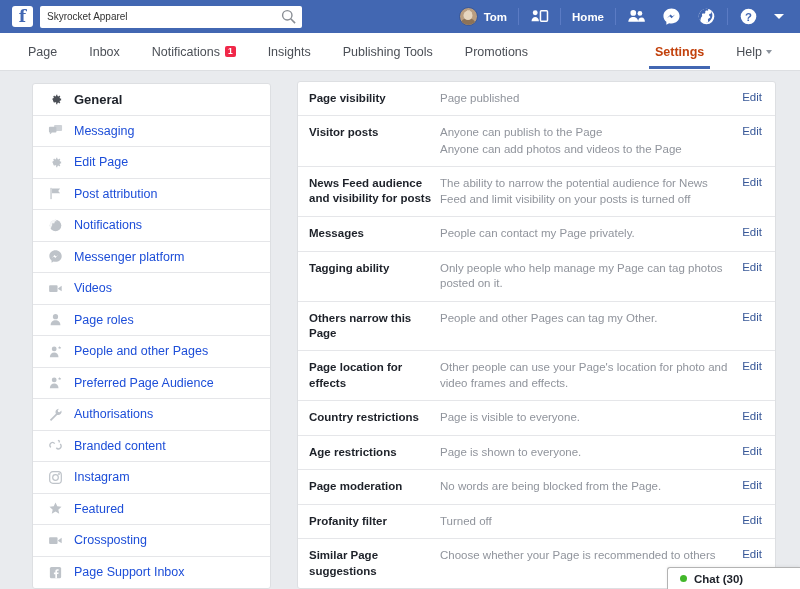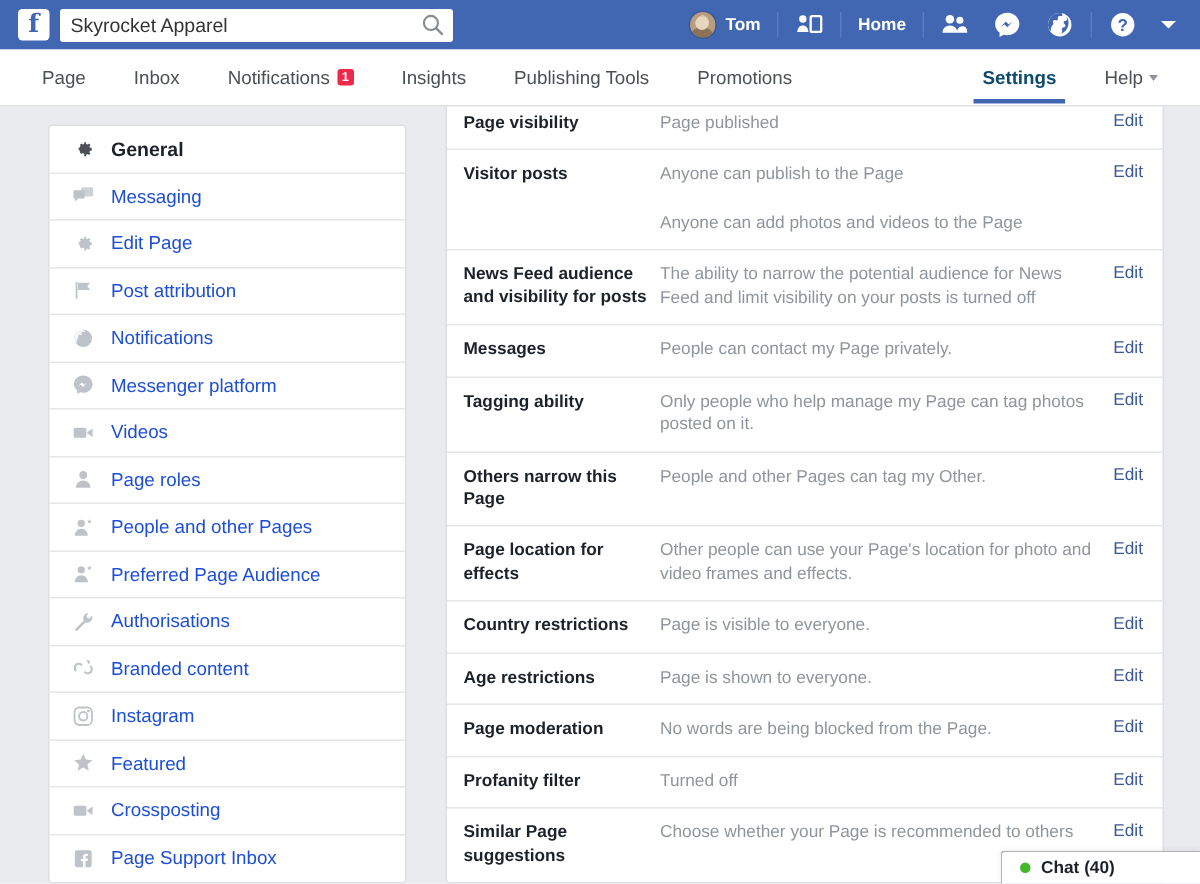--- a/index.html
+++ b/index.html
@@ -31,7 +31,7 @@
   }
   .searchwrap input {
     border: 0; outline: none; width: 100%; height: 100%;
-    font-size: 13px; color: #333; padding: 0 24px 0 7px;
+    font-size: 10px; color: #333; padding: 0 24px 0 7px;
     font-family: "Liberation Sans", sans-serif; background: transparent;
   }
   .search-ico {

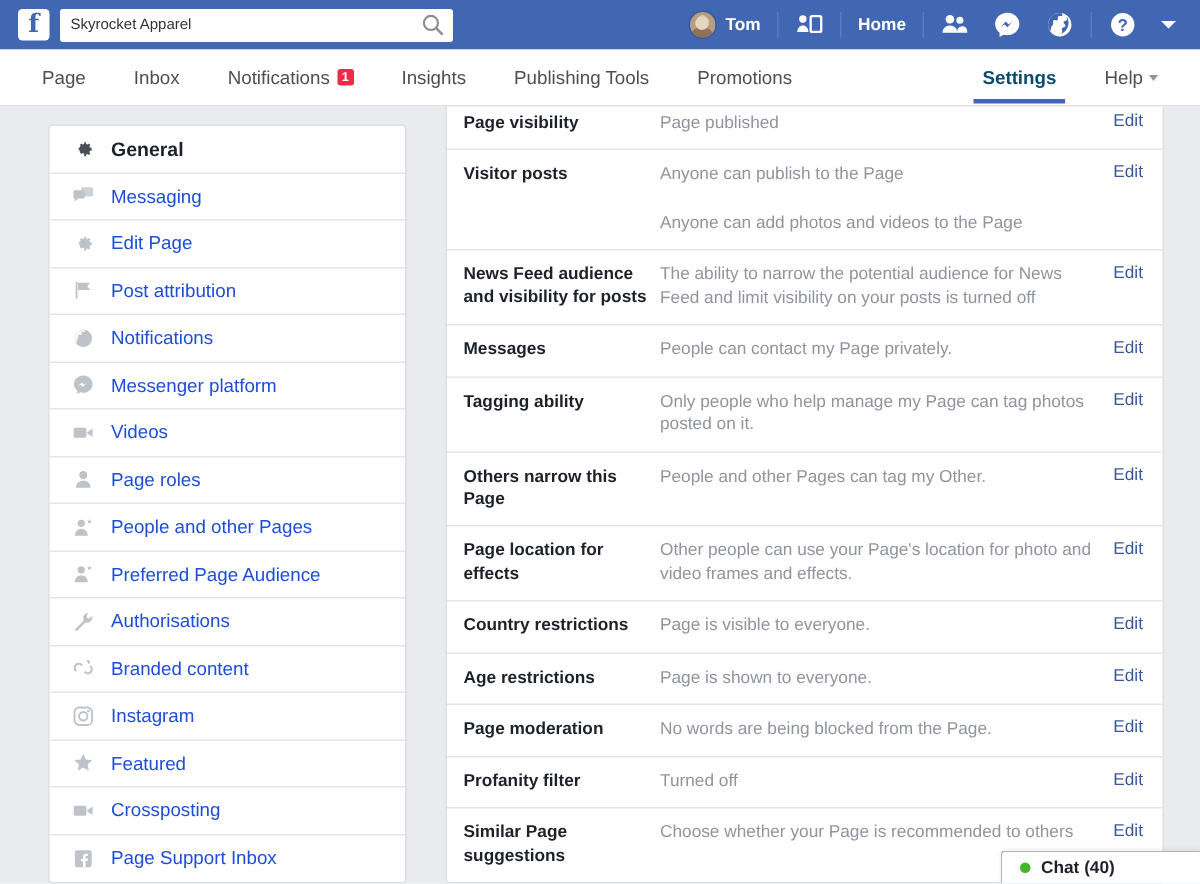--- a/index.html
+++ b/index.html
@@ -83,7 +83,7 @@
     font-size: 12.5px; color: #4b4f56; position: relative;
     white-space: nowrap;
   }
-  .navtab.active { color: #0c4a6e; font-weight: bold; }
+  .navtab.active { color: #c2410c; font-weight: bold; }
   .navtab.active::after {
     content: ""; position: absolute; left: 10px; right: 10px; bottom: 0;
     height: 3px; background: #4267b2;

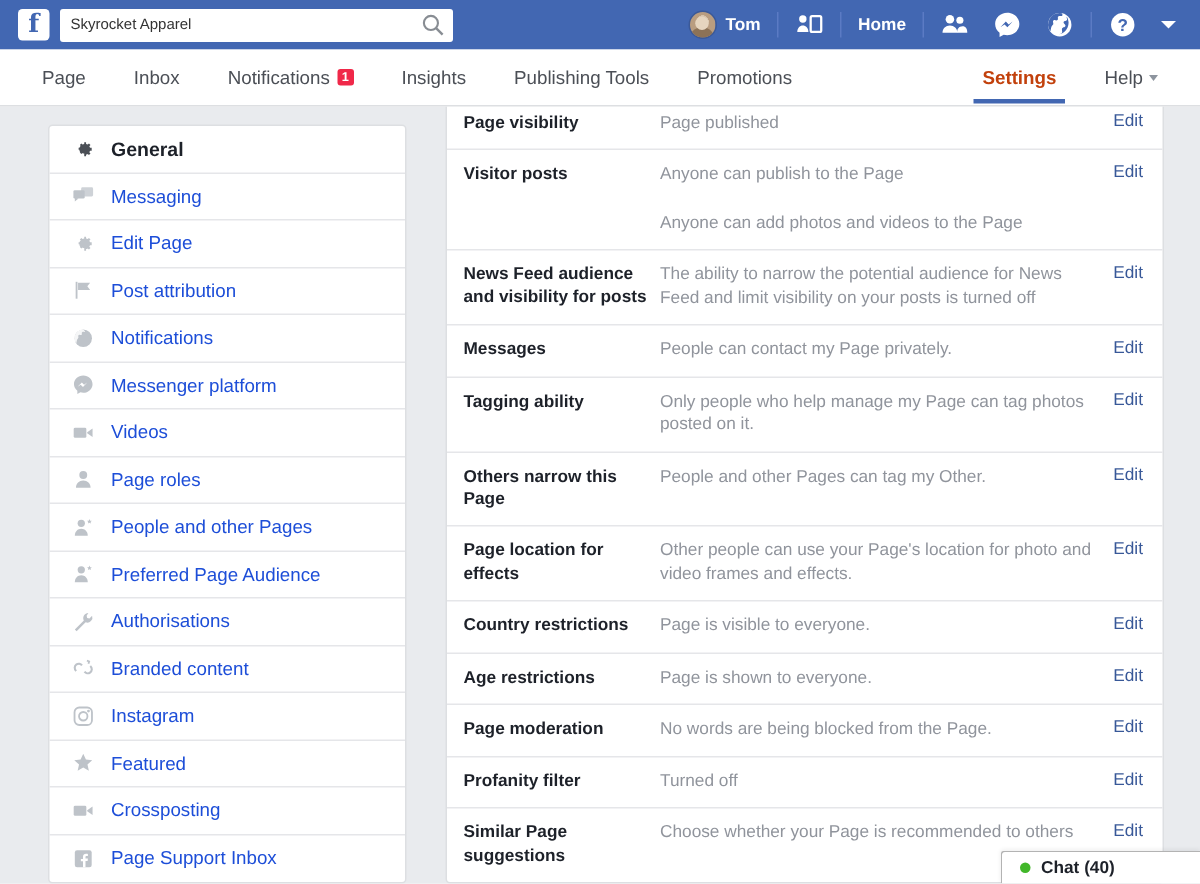--- a/index.html
+++ b/index.html
@@ -144,7 +144,7 @@
     flex: 1; font-size: 11.5px; color: #90949c; line-height: 1.35;
     padding-right: 8px;
   }
-  .srow .value div + div { margin-top: 17px; }
+  .srow .value div + div { margin-top: 1px; }
   .srow .edit {
     flex: none; font-size: 11.5px; color: #385898; text-decoration: none;
     padding-top: 0;

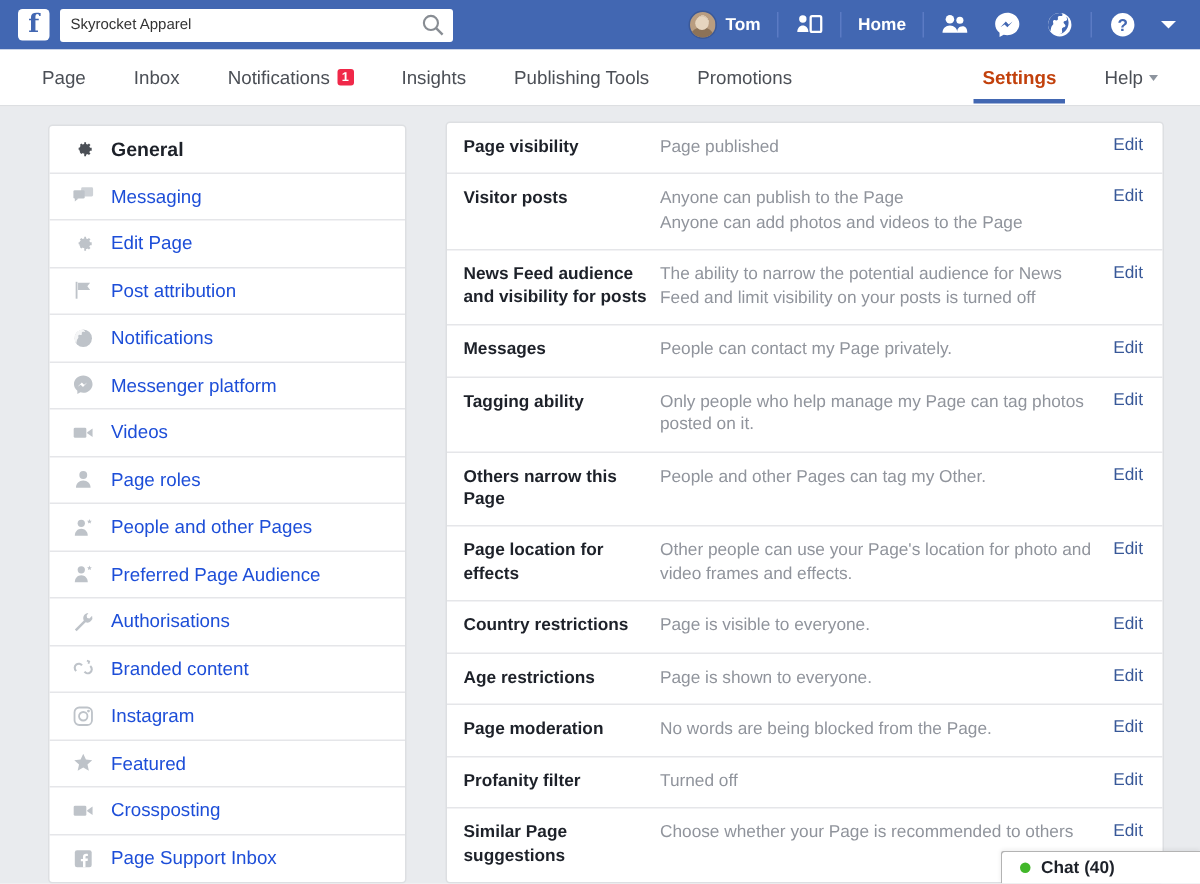--- a/index.html
+++ b/index.html
@@ -531,7 +531,7 @@
 
   <div class="chatbar">
     <span class="dot-online"></span>
-    <span>Chat (40)</span>
+    <span>Chat (30)</span>
   </div>
 
 </div>

